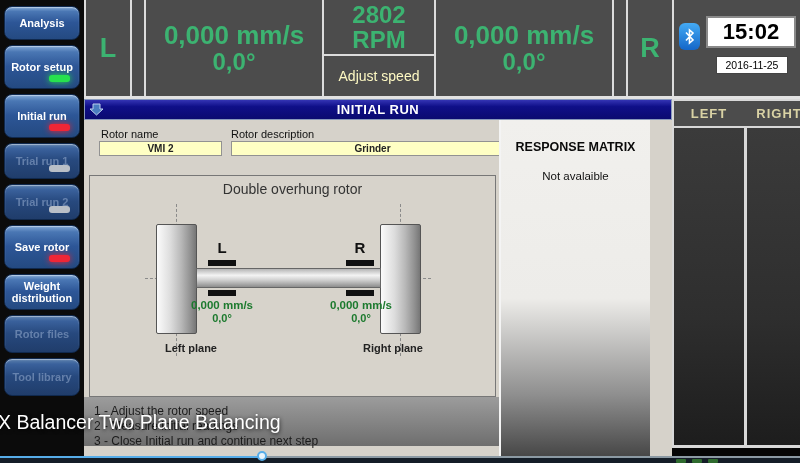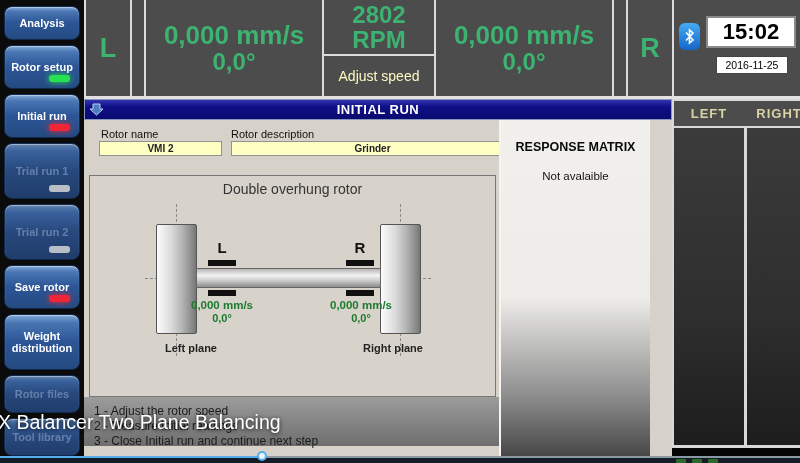--- a/index.html
+++ b/index.html
@@ -21,7 +21,7 @@
   .led-green{background:#27e24e;box-shadow:0 0 6px #27e24e;}
   .led-red{background:#ef2636;box-shadow:0 0 6px #ef2636;}
   .led-gray{background:#b9bfc7;}
-  .h34{height:34px;flex:none}.h44{height:44px;flex:none}.h40{height:56px;flex:none}.h38{height:38px;flex:none}
+  .h34{height:34px;flex:none}.h44{height:44px;flex:none}.h40{height:36px;flex:none}.h38{height:38px;flex:none}
 
   
   .topbar{position:absolute;left:84px;top:0;width:716px;height:96px;background:#4c4c4c;

